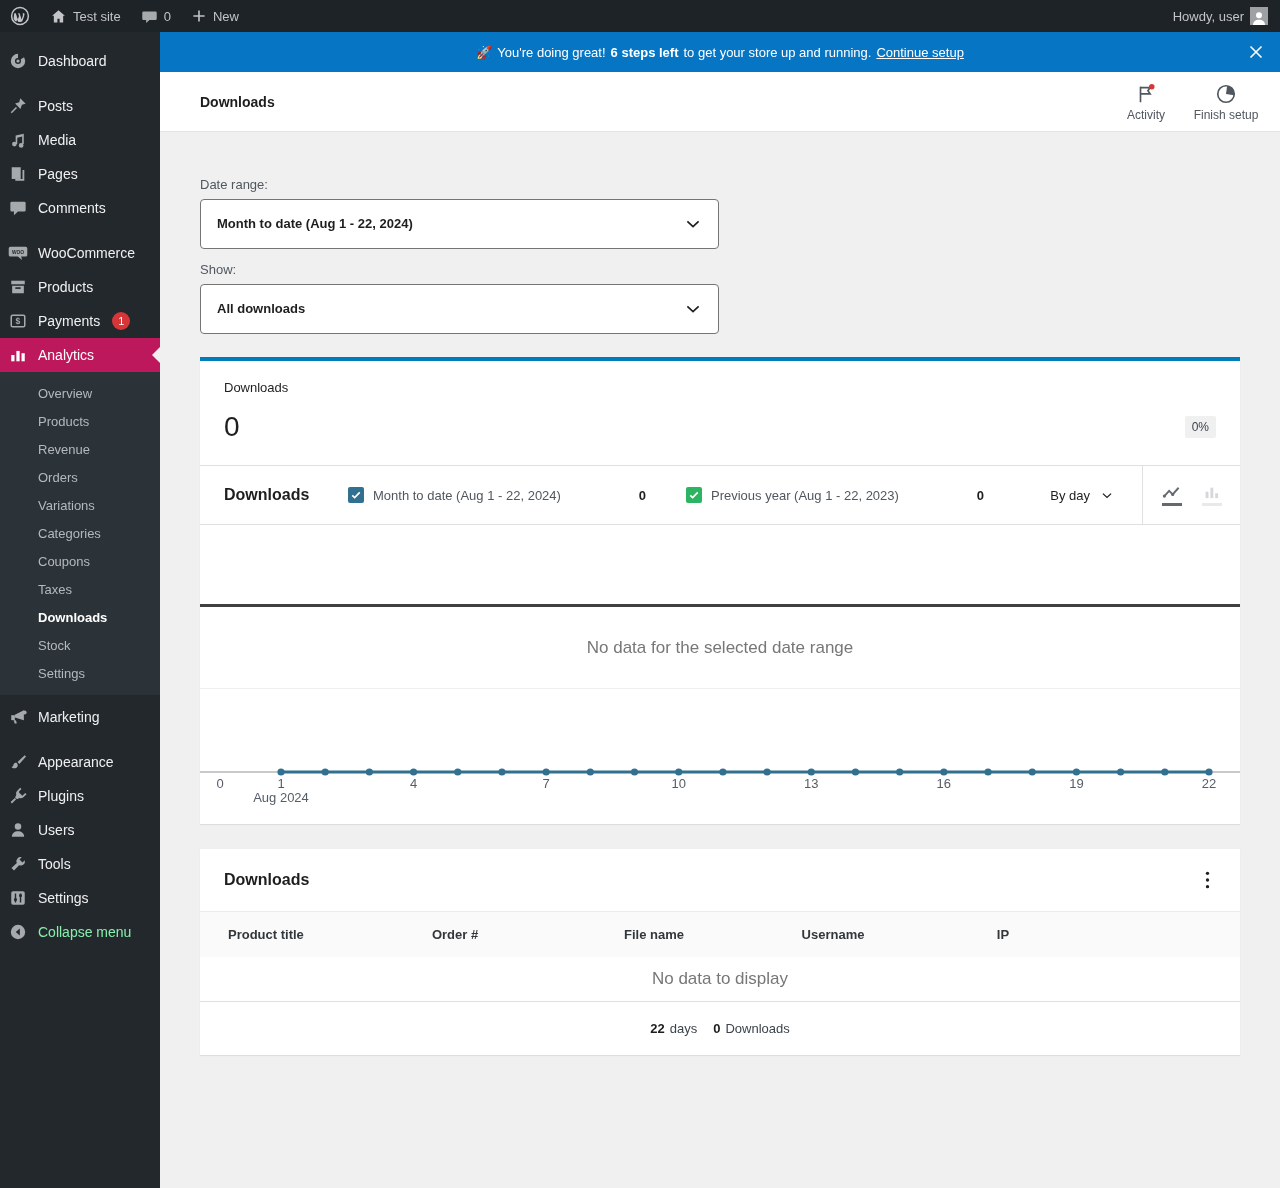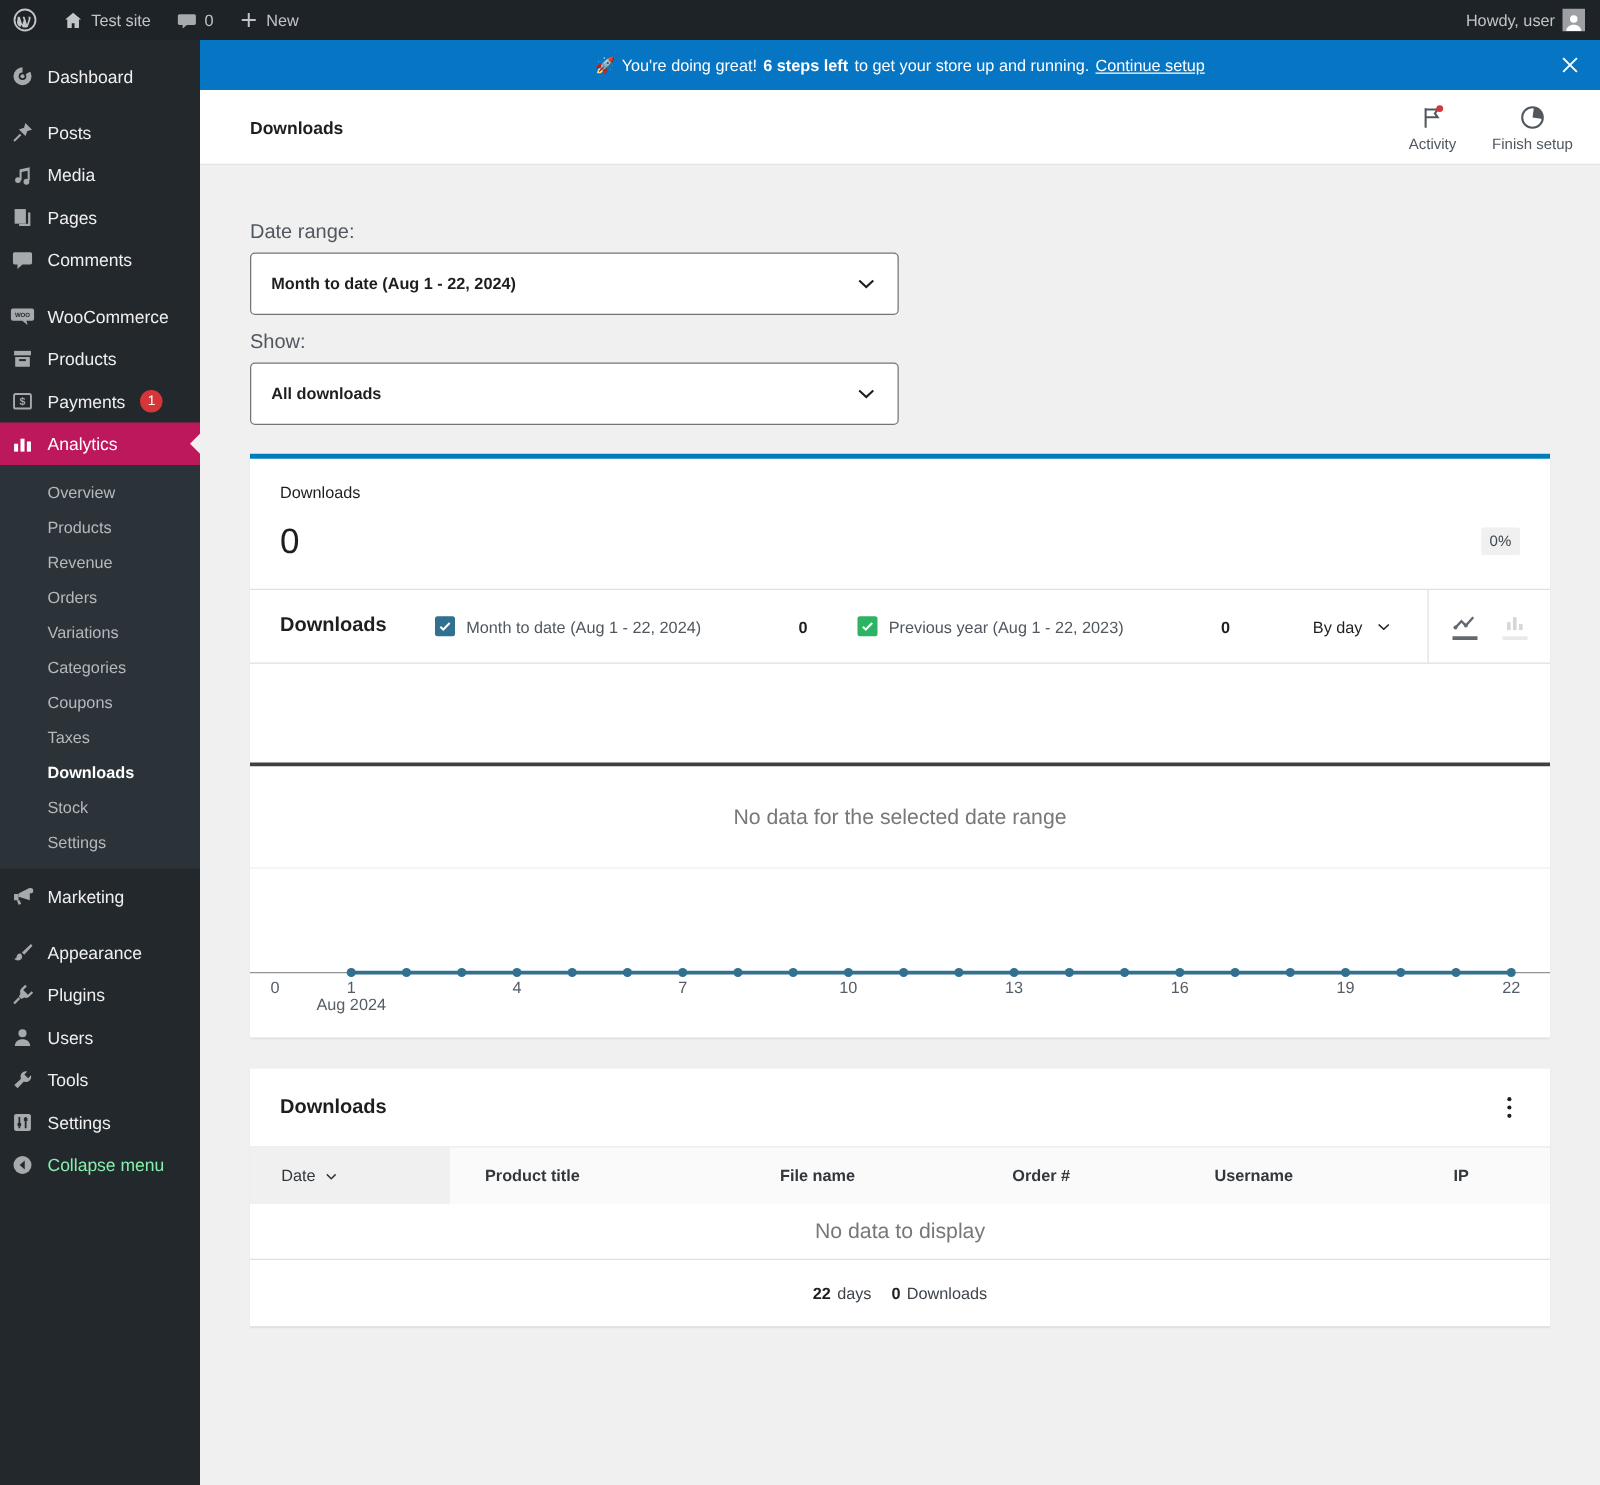--- a/index.html
+++ b/index.html
@@ -66,7 +66,7 @@
 
   .page-body { padding:0 40px; }
 
-  .filter-label { margin-top:45px; font-size:16px; color:#50575e; margin-bottom:7px; }
+  .filter-label { margin-top:45px; font-size:13px; color:#50575e; margin-bottom:7px; }
   .select-box {
     width:519px; height:50px; background:#fff; border:1px solid #757575; border-radius:4px;
     display:flex; align-items:center; padding:0 16px; cursor:pointer;

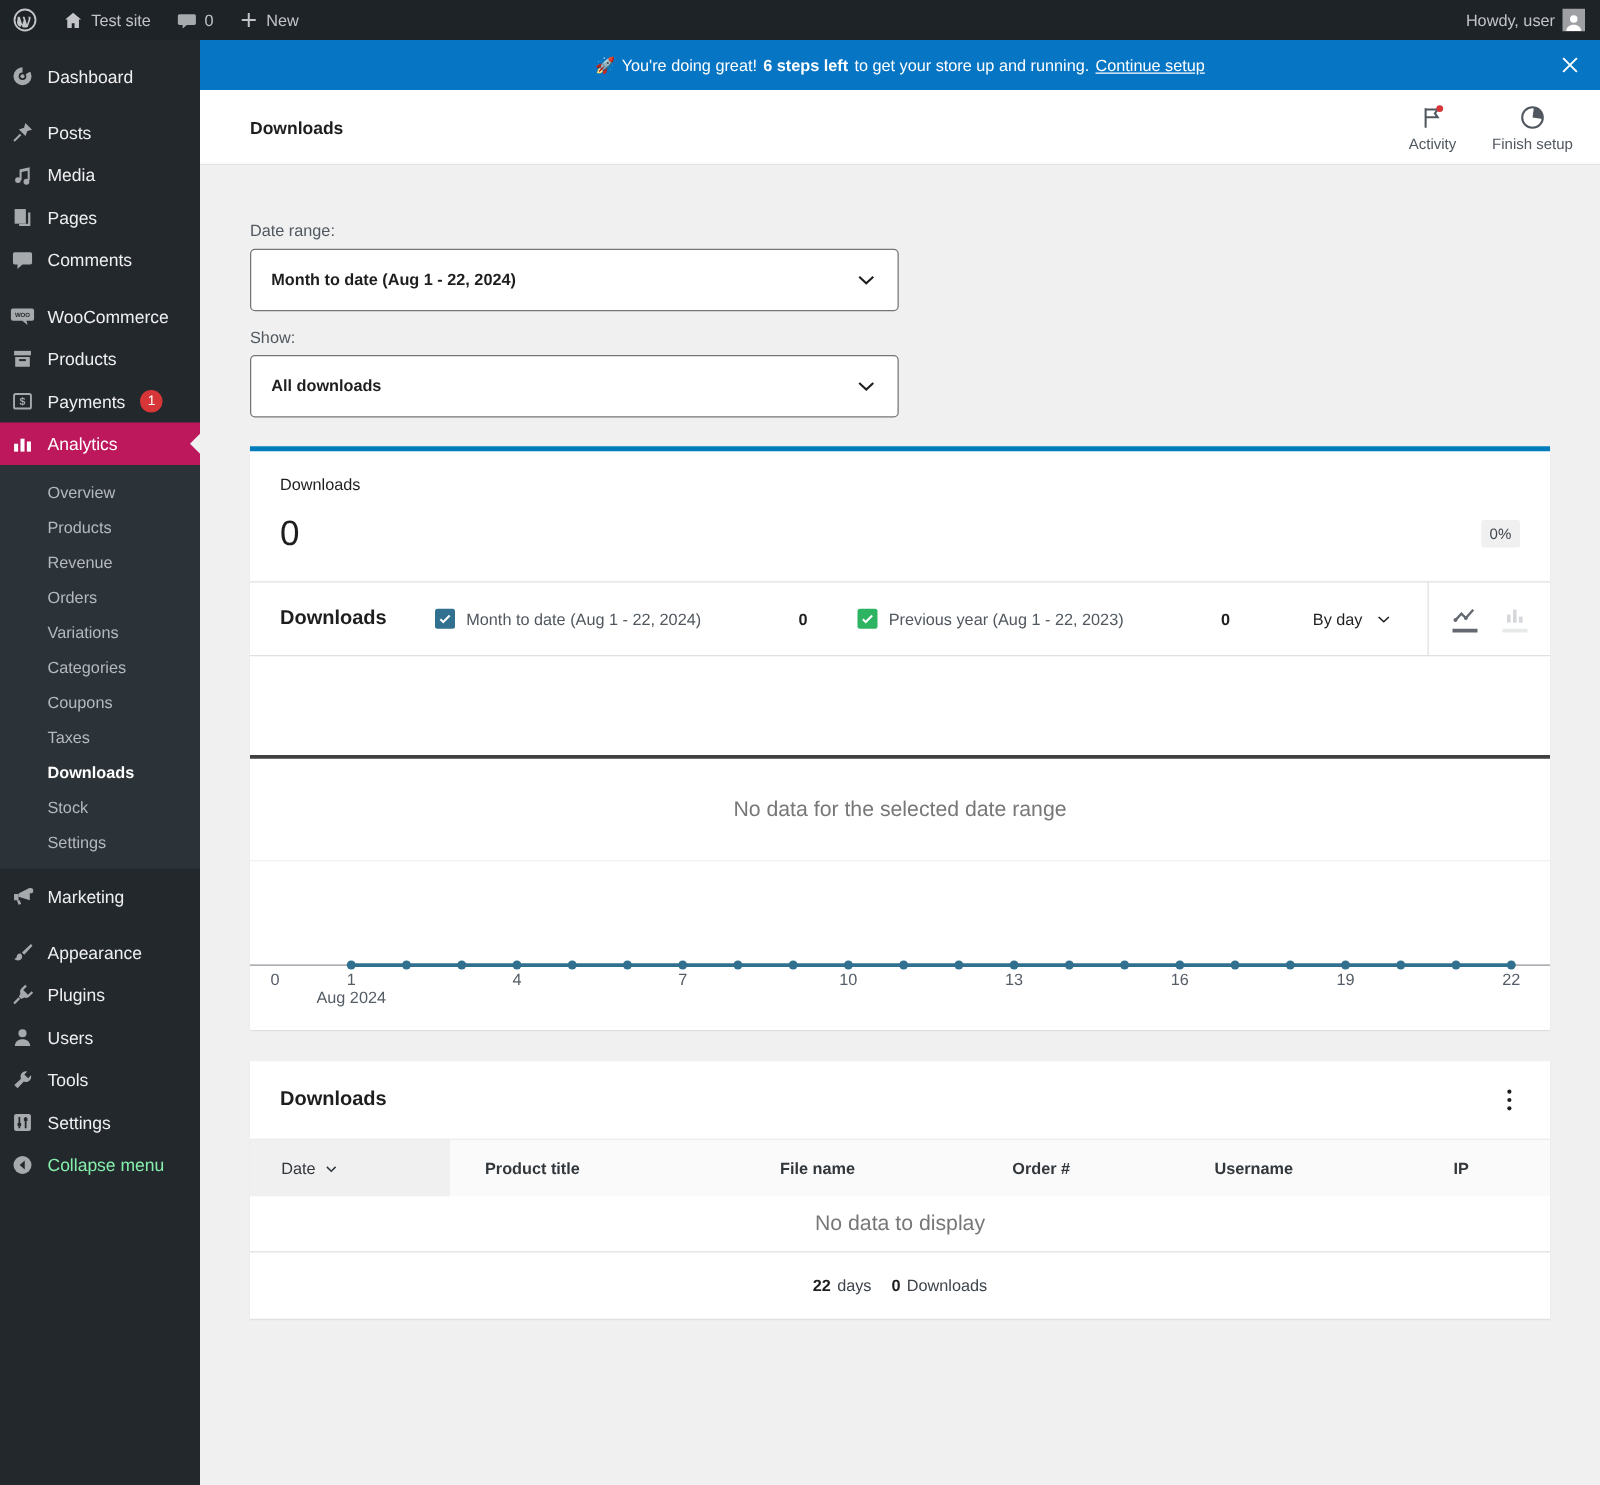--- a/index.html
+++ b/index.html
@@ -552,12 +552,6 @@
       </div>
 
       <div class="col-header-row">
-        <div class="col-cell sorted">
-          <span>Date</span>
-          <svg class="sort-chev" viewBox="0 0 24 24">
-              <path d="M5 9l7 7 7-7" fill="none" stroke="currentColor" stroke-width="2.4"></path>
-            </svg>
-        </div>
         <div class="col-cell left">
             <span>Product title</span>
           </div>

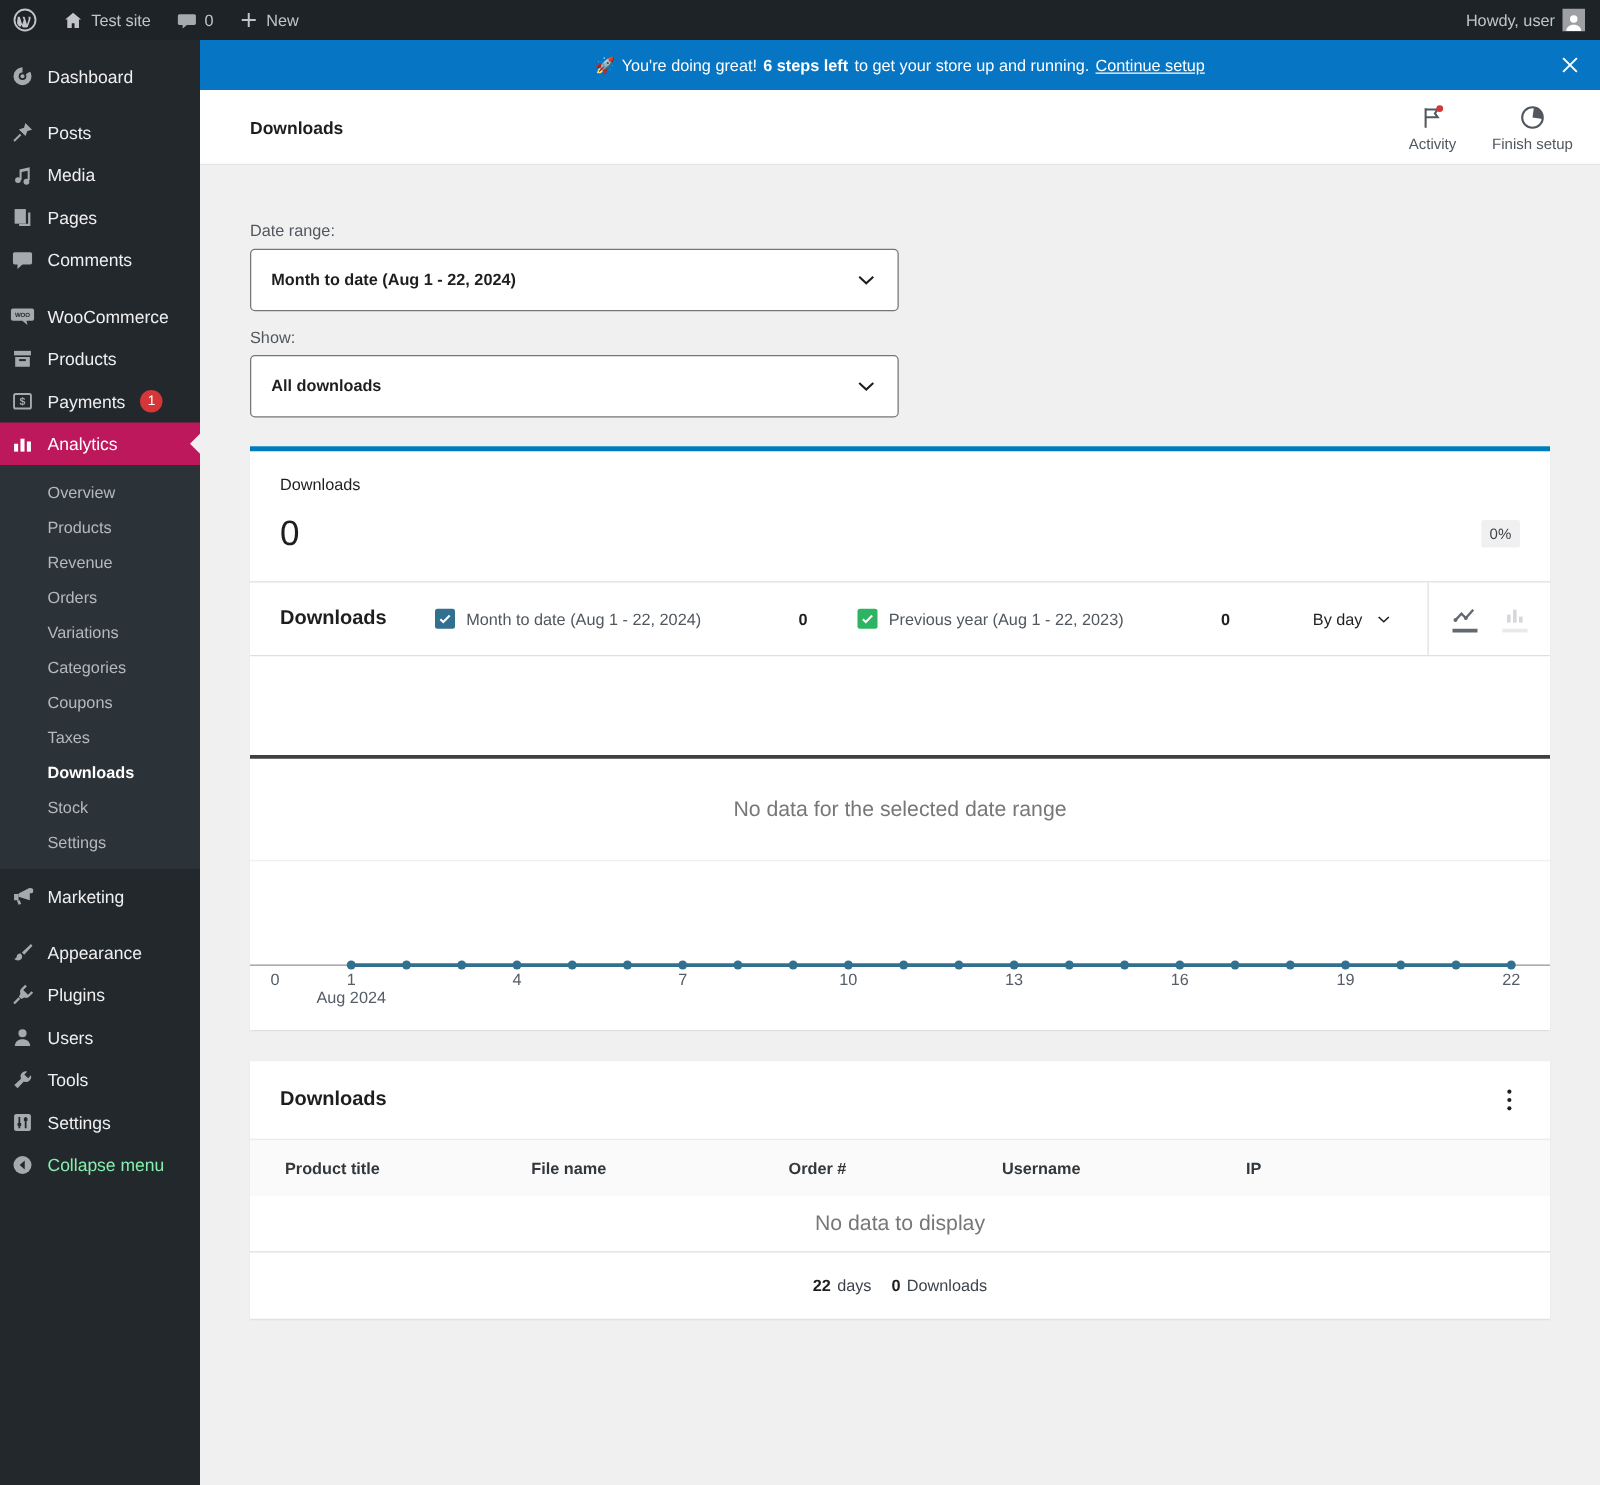--- a/index.html
+++ b/index.html
@@ -556,10 +556,10 @@
             <span>Product title</span>
           </div>
         <div class="col-cell">
+            <span>Order #</span>
+          </div>
+        <div class="col-cell">
             <span>File name</span>
-          </div>
-        <div class="col-cell">
-            <span>Order #</span>
           </div>
         <div class="col-cell">
             <span>Username</span>

